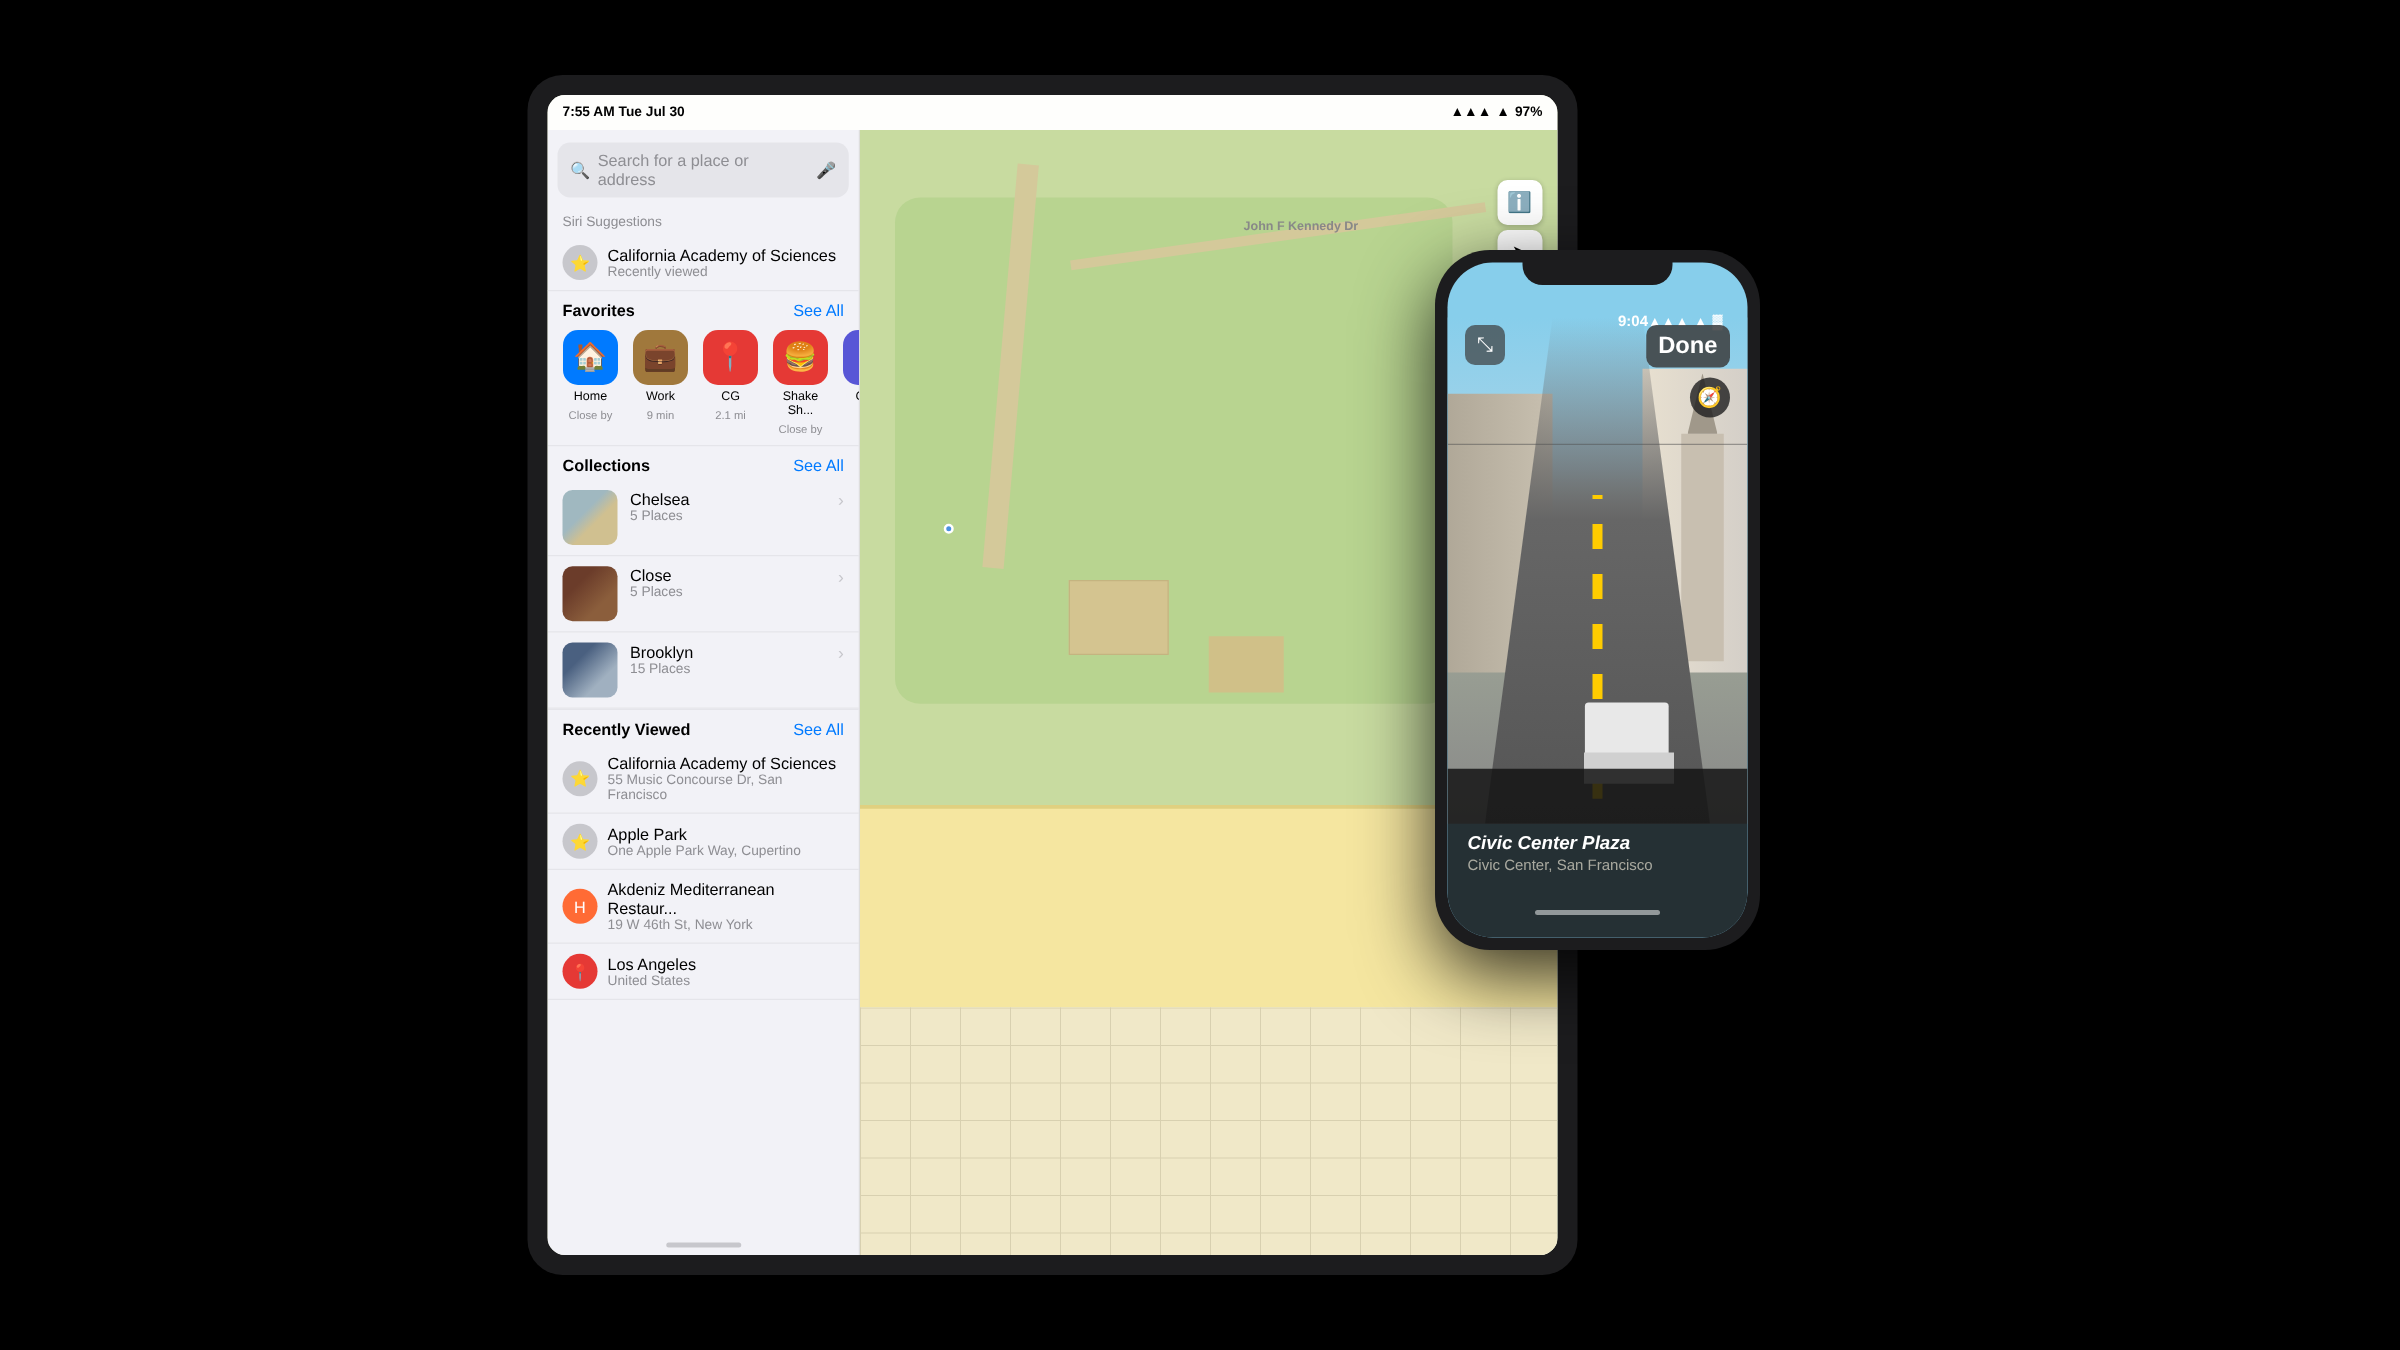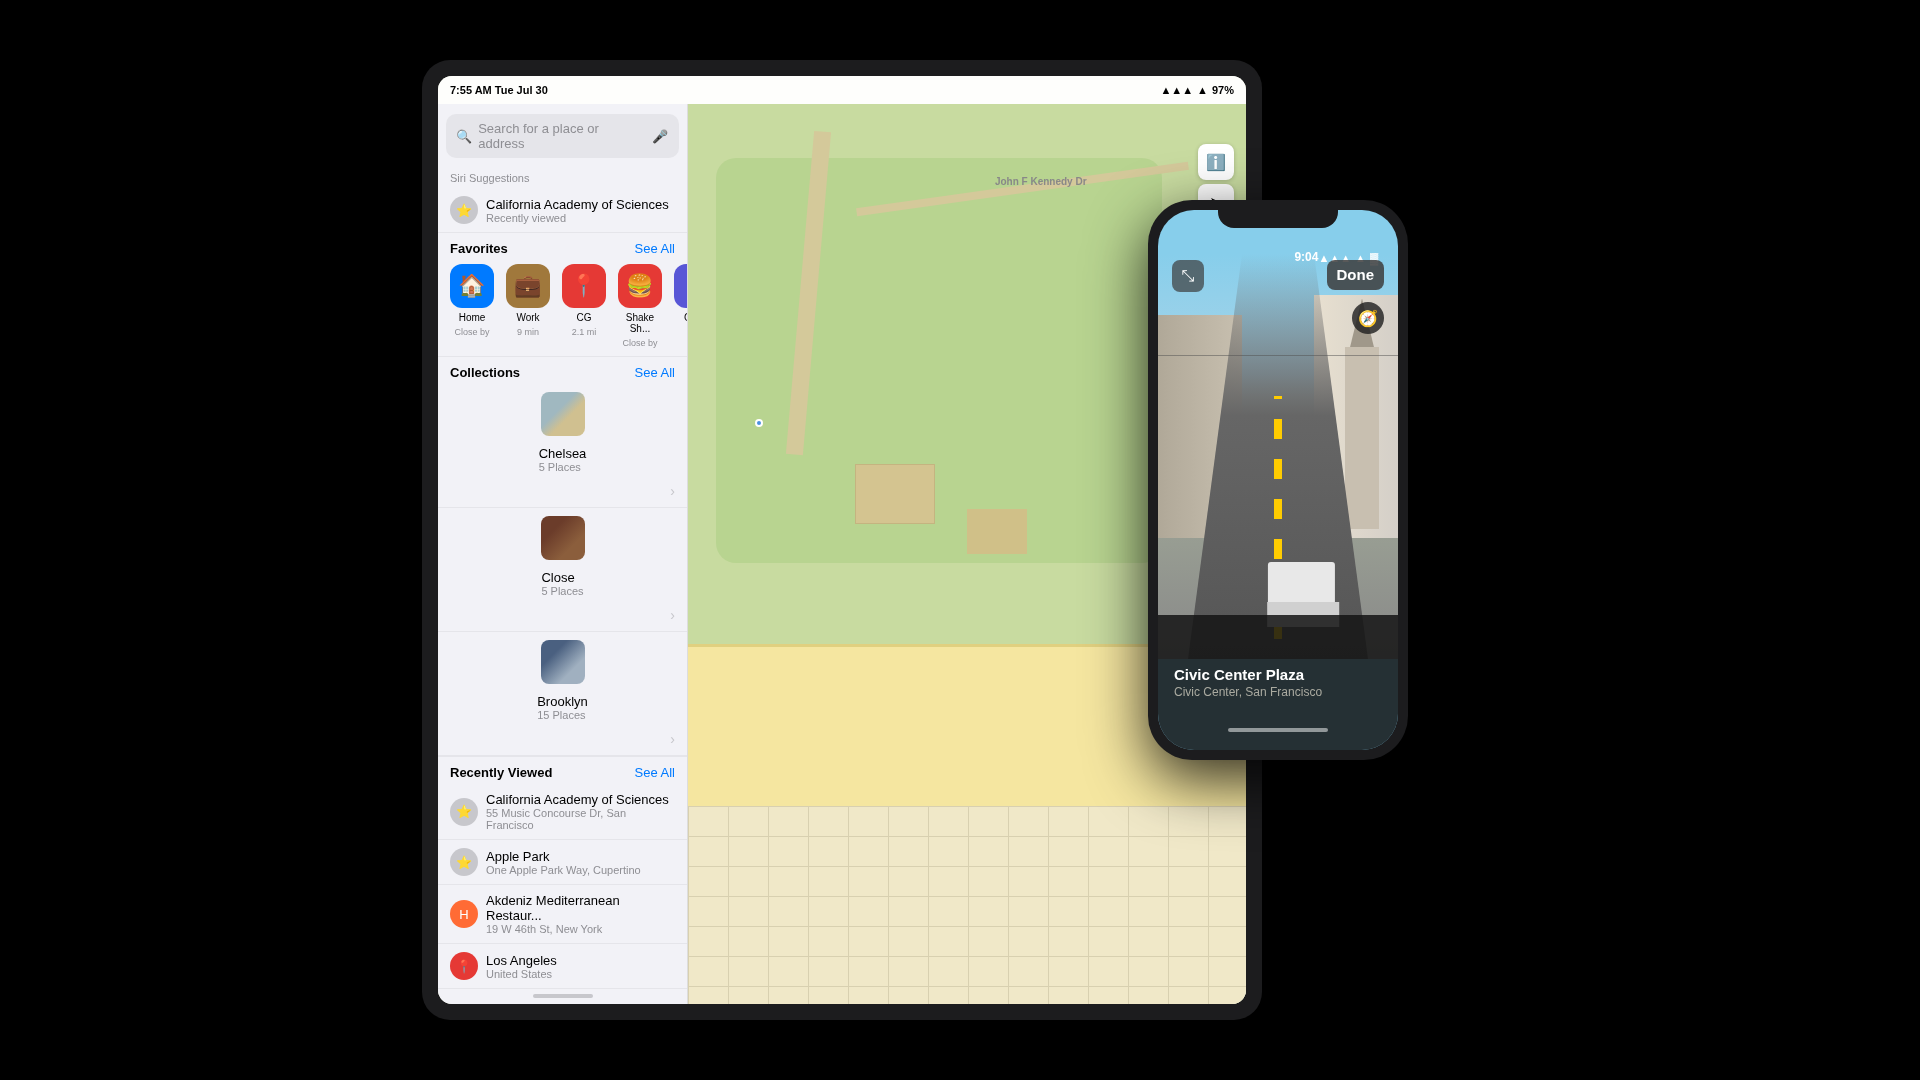--- a/index.html
+++ b/index.html
@@ -843,7 +843,7 @@
       </div>
 
       <div class="iphone-done-btn">
-        <span style="color:white;font-size:15px;font-weight:600;">Done</span>
+        <span style="color:white;font-size:19px;font-weight:600;">Done</span>
       </div>
 
       <div class="iphone-compass">

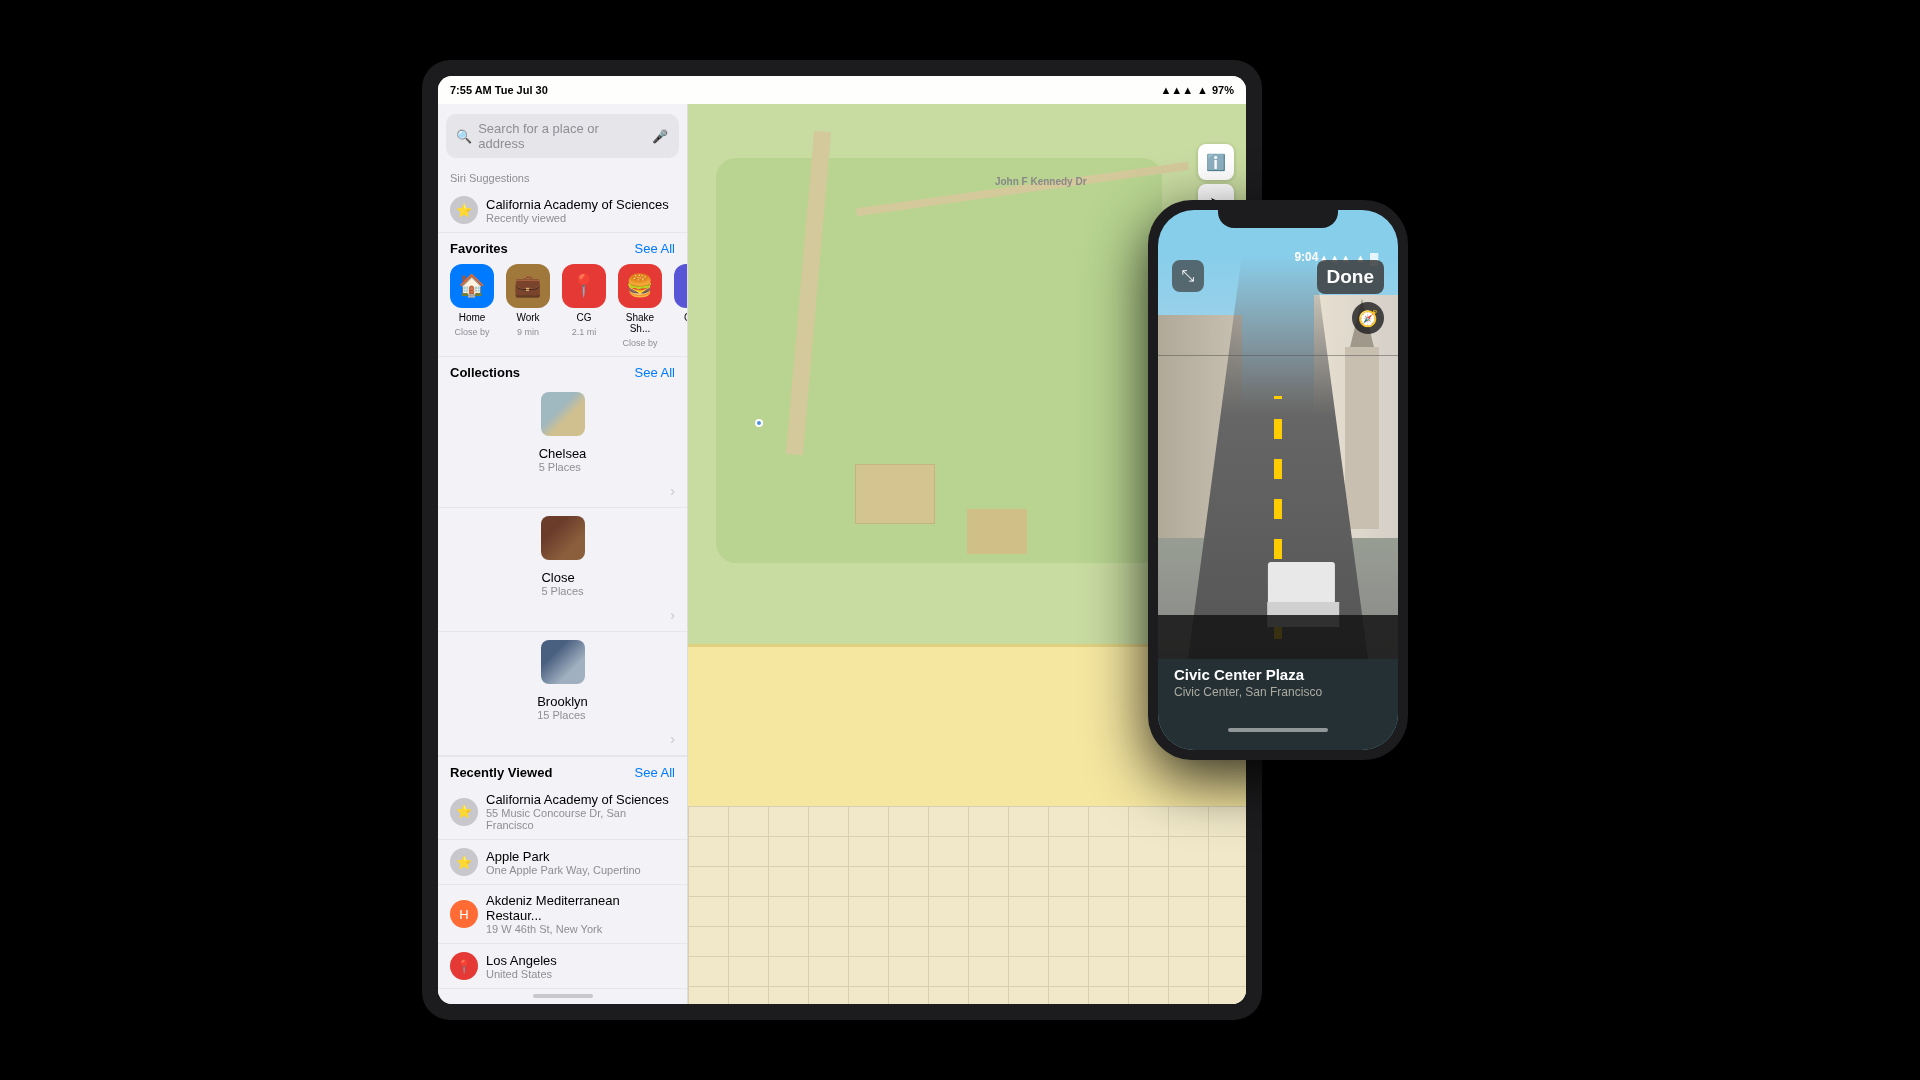--- a/index.html
+++ b/index.html
@@ -331,11 +331,9 @@
 
     .collection-item {
       display: flex;
-      align-items: center;
       padding: 8px 12px;
       gap: 10px;
       border-bottom: 1px solid #e5e5ea;
-      flex-direction: column;
     }
     .coll-thumb {
       width: 44px; height: 44px;

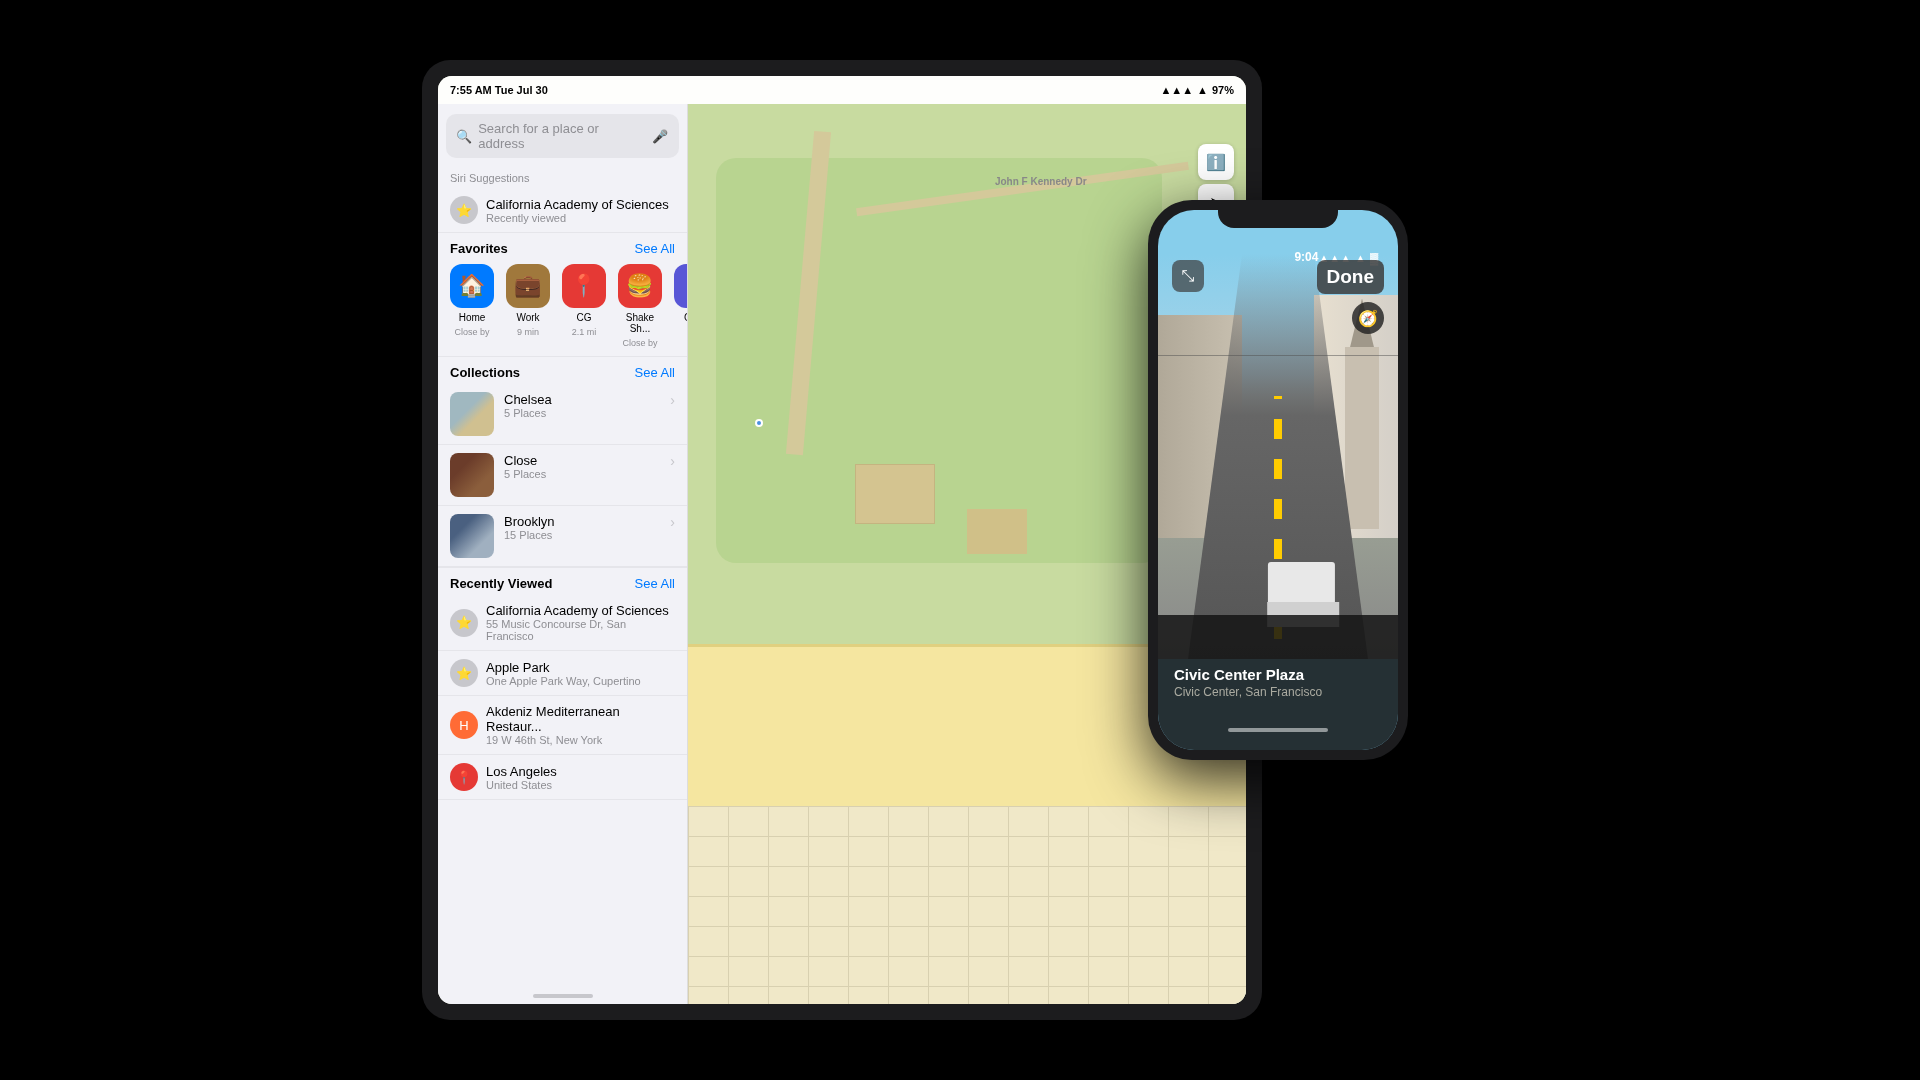--- a/index.html
+++ b/index.html
@@ -628,6 +628,7 @@
       font-size: 15px;
       font-weight: 600;
       color: white;
+      font-style: italic;
     }
     .location-sub {
       font-size: 12px;

